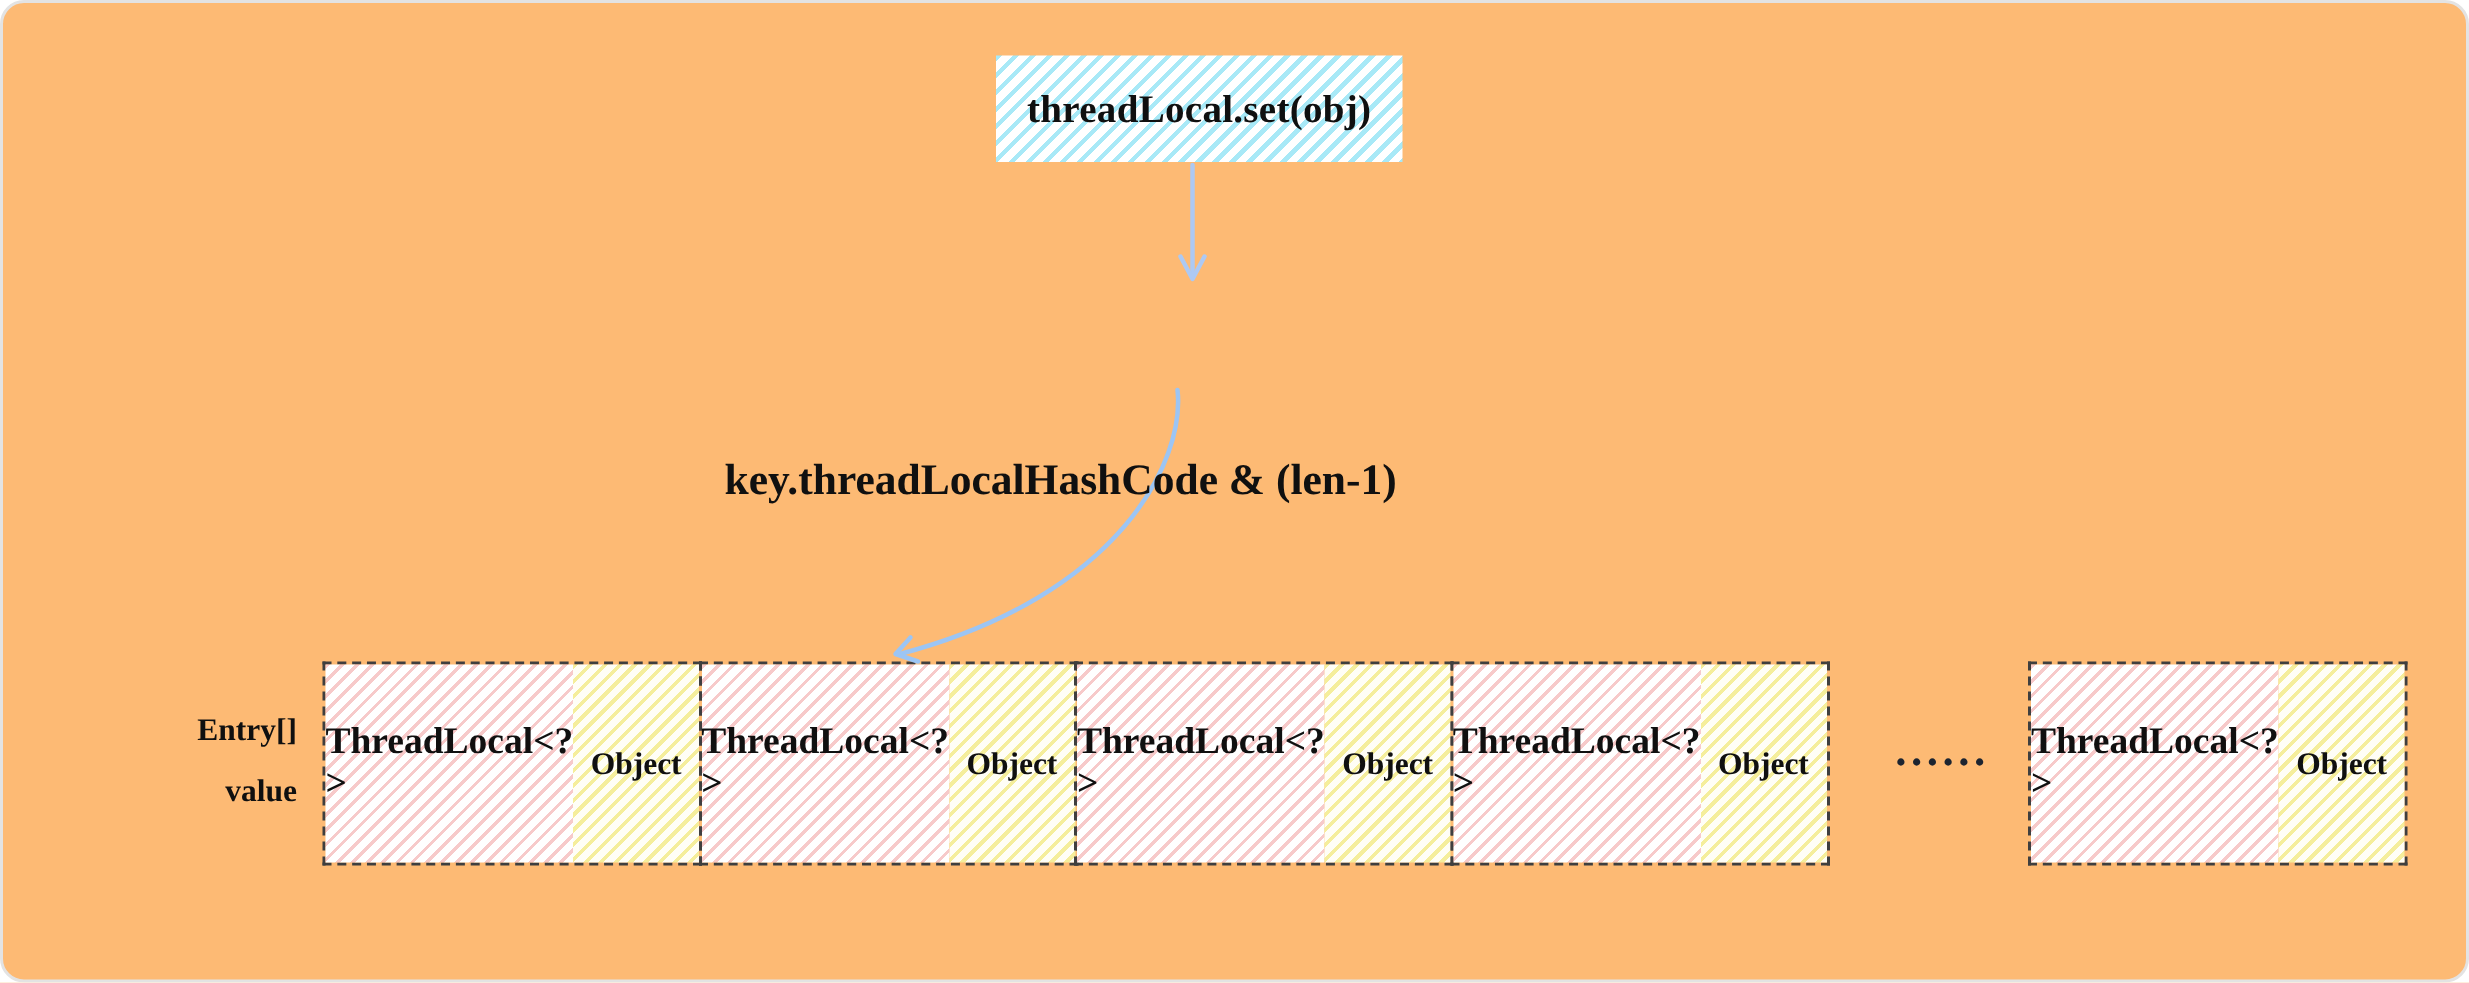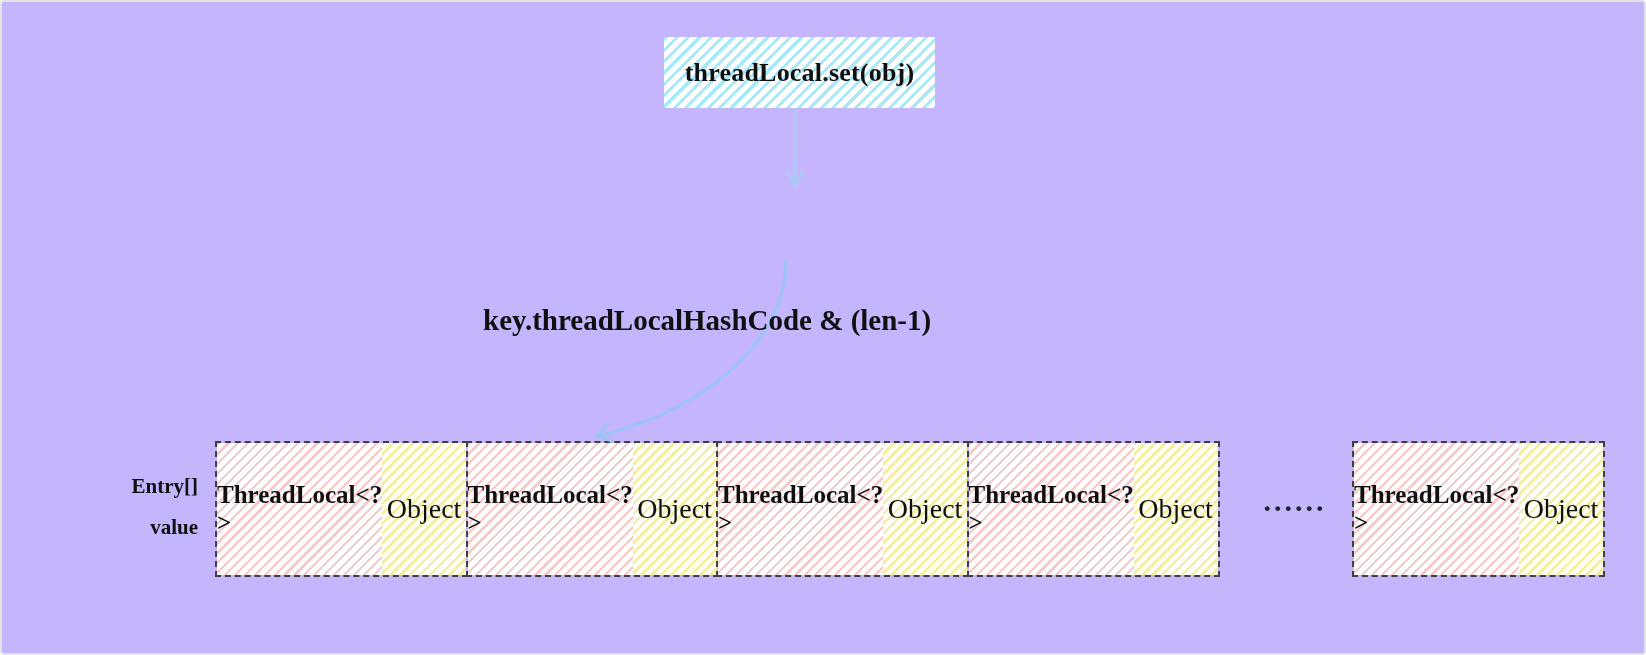--- a/index.html
+++ b/index.html
@@ -8,9 +8,9 @@
     width: 1646px;
     height: 655px;
     box-sizing: border-box;
-    background: #c4b5fd;
+    background: #fdba74;
     border: 2px solid #e3e3e3;
-    border-radius: 4px;
+    border-radius: 16px;
     overflow: hidden;
     font-family: "Liberation Serif", "DejaVu Serif", serif;
     color: #101010;

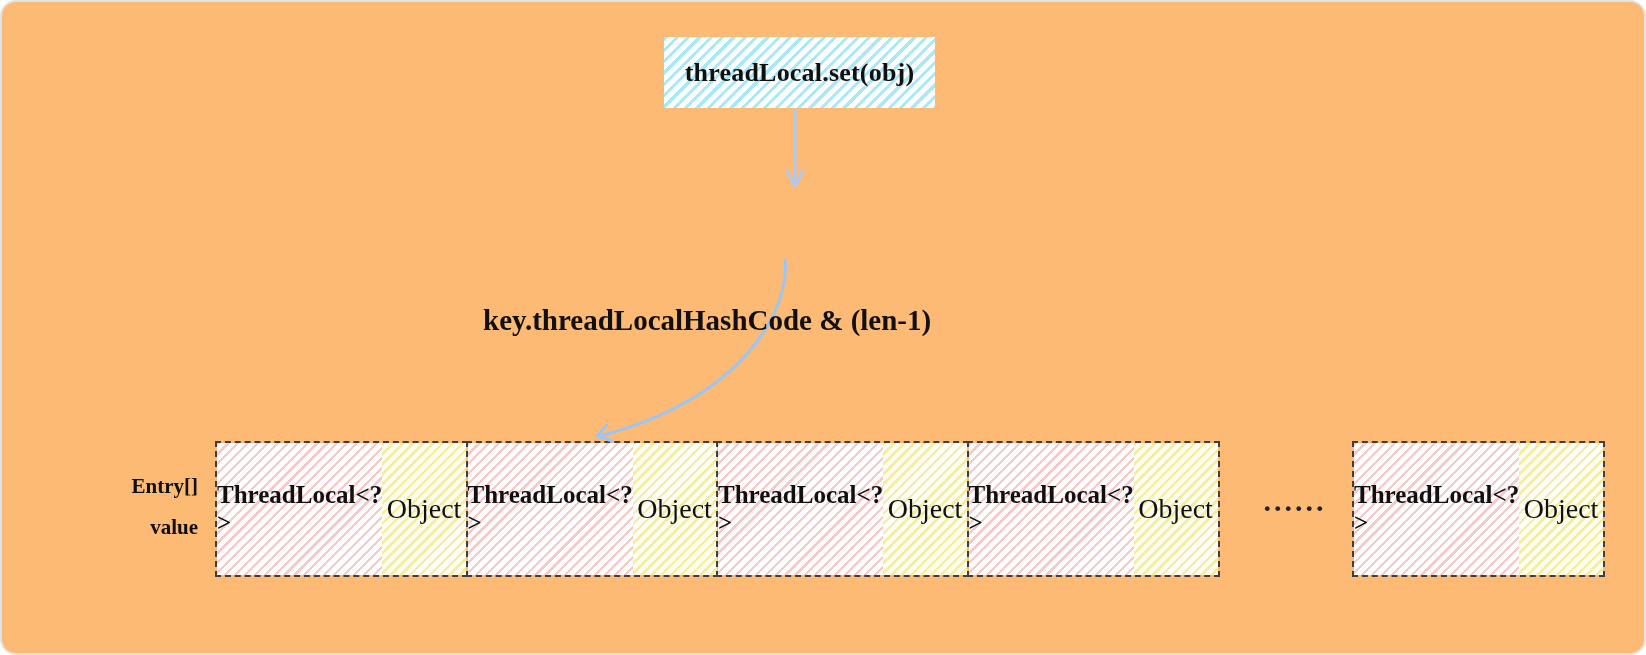--- a/index.html
+++ b/index.html
@@ -76,7 +76,7 @@
   .cell-val {
     flex: 1 1 auto;
     display: flex; align-items: center; justify-content: center;
-    font-size: 28px; font-weight: 400;
+    font-size: 21px; font-weight: 700;
     background: repeating-linear-gradient(135deg, #f5ee9c 0 2.5px, #fffef6 2.5px 7px);
   }
 

